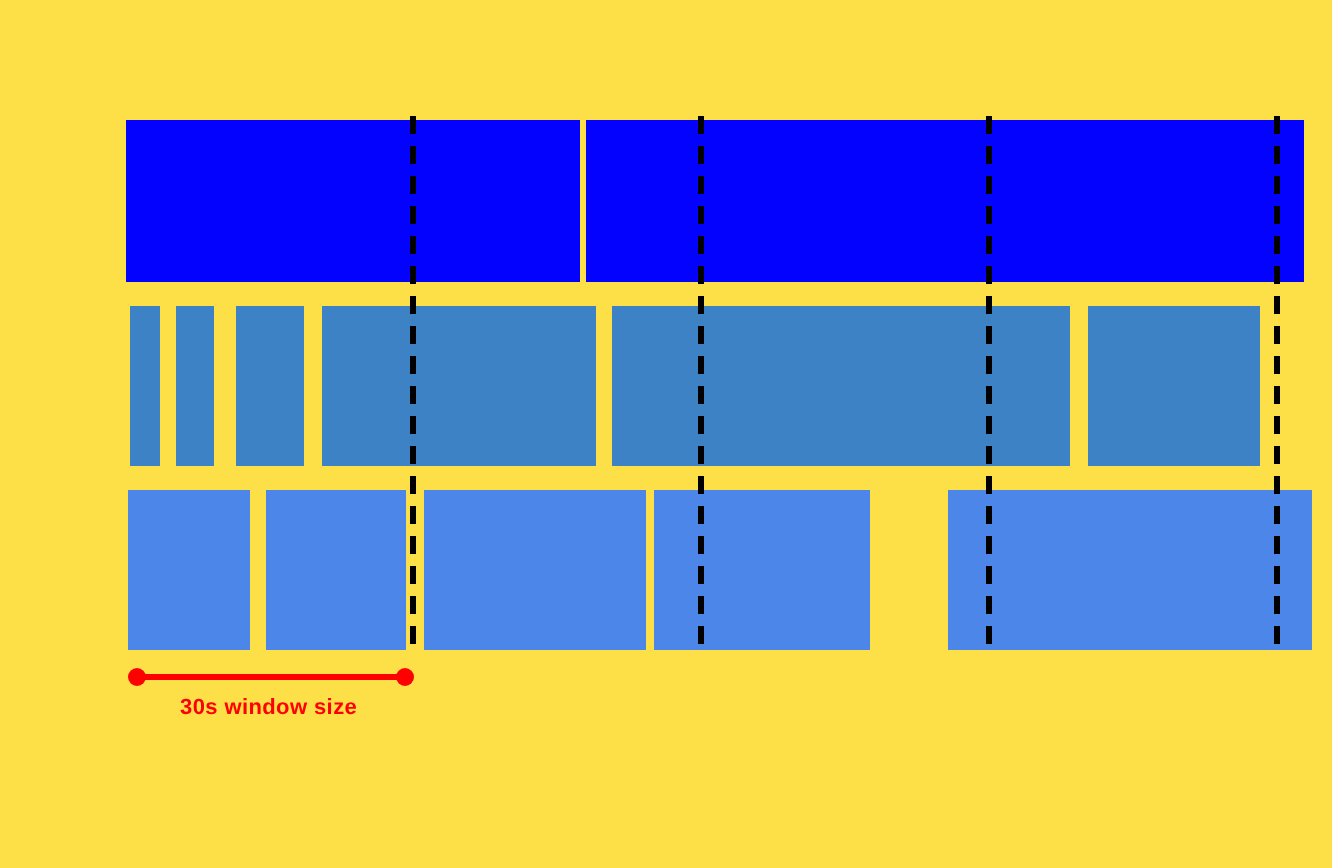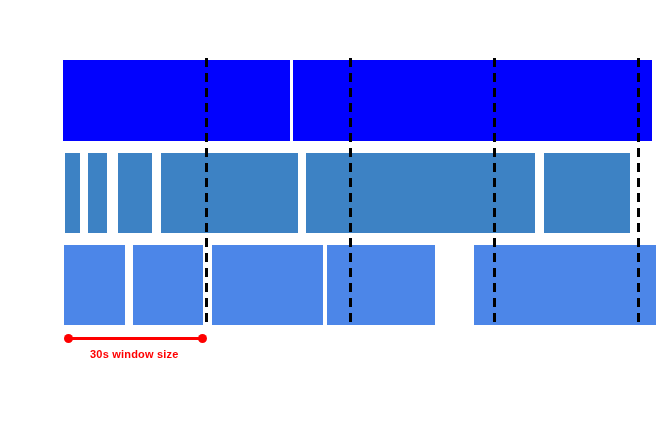--- a/index.html
+++ b/index.html
@@ -54,7 +54,7 @@
 </head>
 <body>
 
-<div id="stage" style="background: #ffffff;">
+<div id="stage" style="background: #fde047;">
   <div id="bars-layer">
       <div class="bar-segment" style="left: 63px; top: 60px; width: 227px; height: 81px; background: rgb(2, 2, 254);"></div>
       <div class="bar-segment" style="left: 293px; top: 60px; width: 359px; height: 81px; background: rgb(2, 2, 254);"></div>

